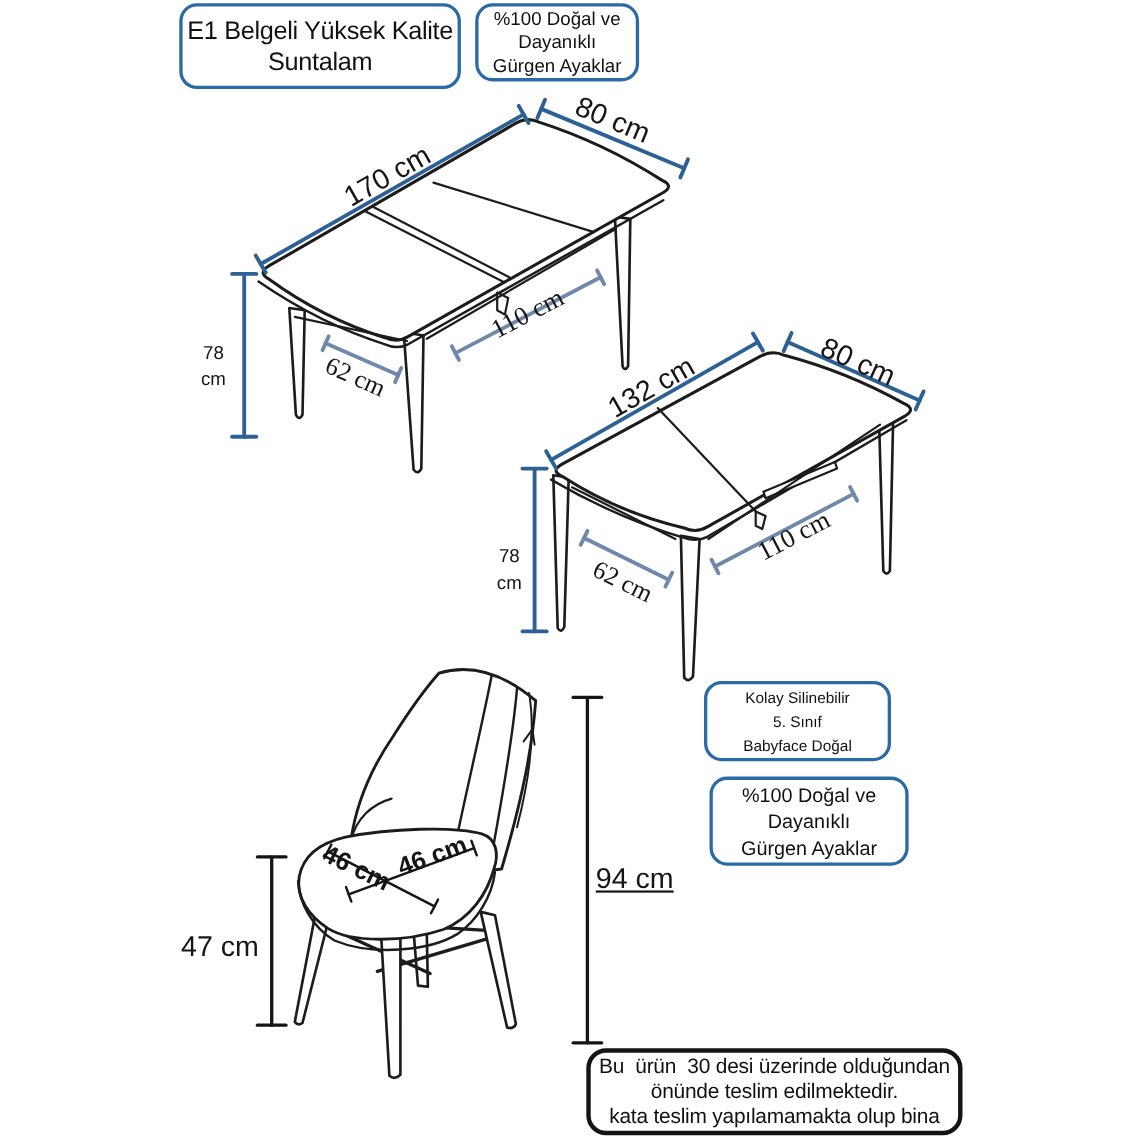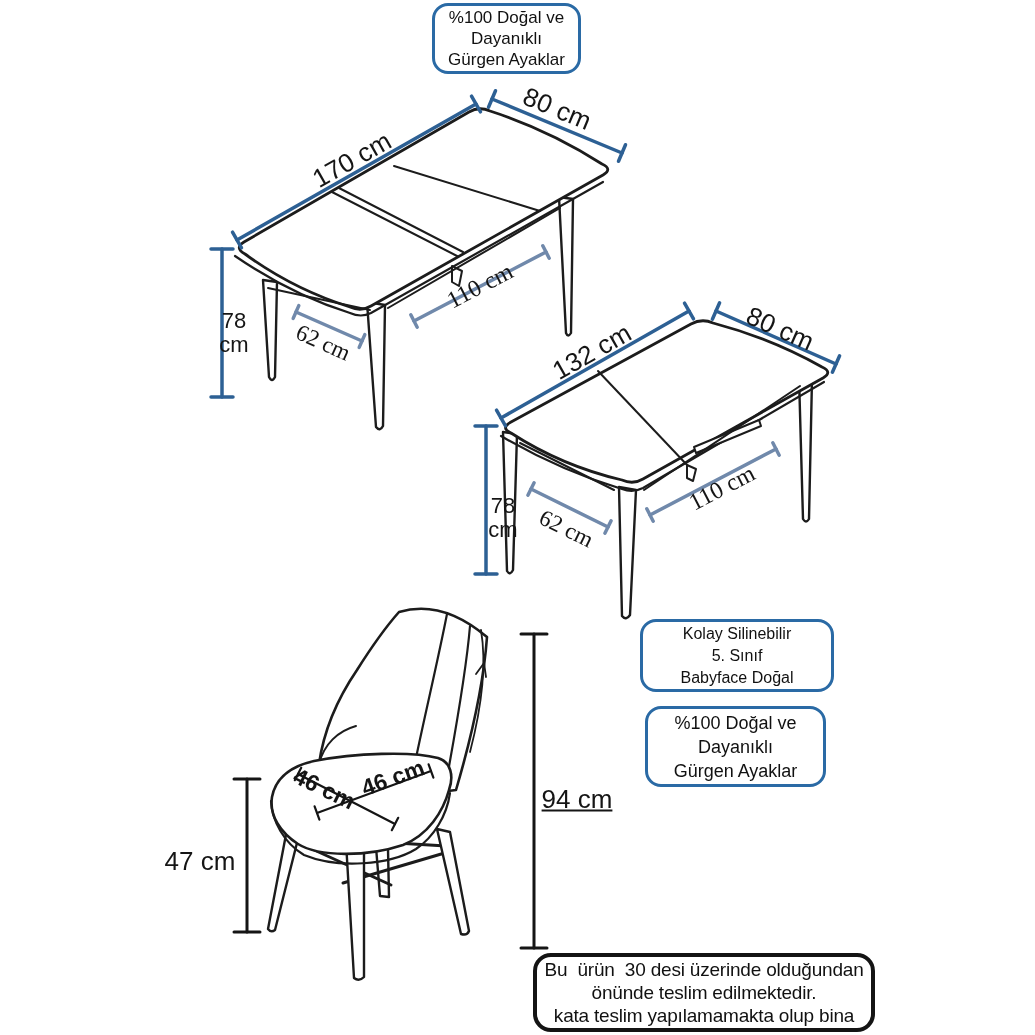--- a/index.html
+++ b/index.html
@@ -138,6 +138,10 @@
     </g>
   </svg>
 
+  <div class="info-box" id="box-material">
+    <div class="box-line">E1 Belgeli Yüksek Kalite</div>
+    <div class="box-line">Suntalam</div>
+  </div>
 
   <div class="info-box" id="box-legs-top">
     <div class="box-line">%100 Doğal ve</div>

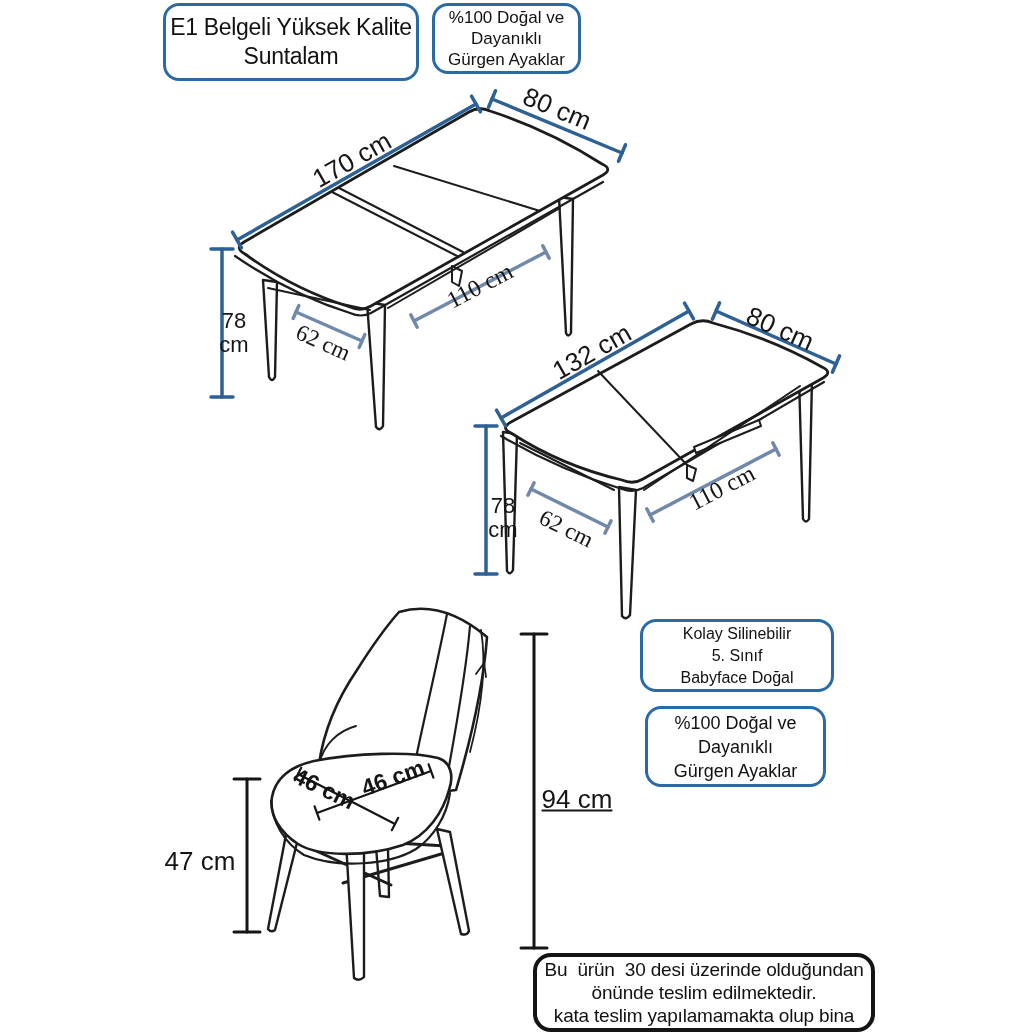--- a/index.html
+++ b/index.html
@@ -26,7 +26,7 @@
   }
   .dim-label.serif{font-family:"Liberation Serif",serif;font-size:23px;}
   .dim-label.small{font-size:23px;font-weight:600;}
-  .dim-label.stack{text-align:center;line-height:24px;font-size:22px;margin-left:40px;}
+  .dim-label.stack{text-align:center;line-height:24px;font-size:17px;}
 </style>
 </head>
 <body>

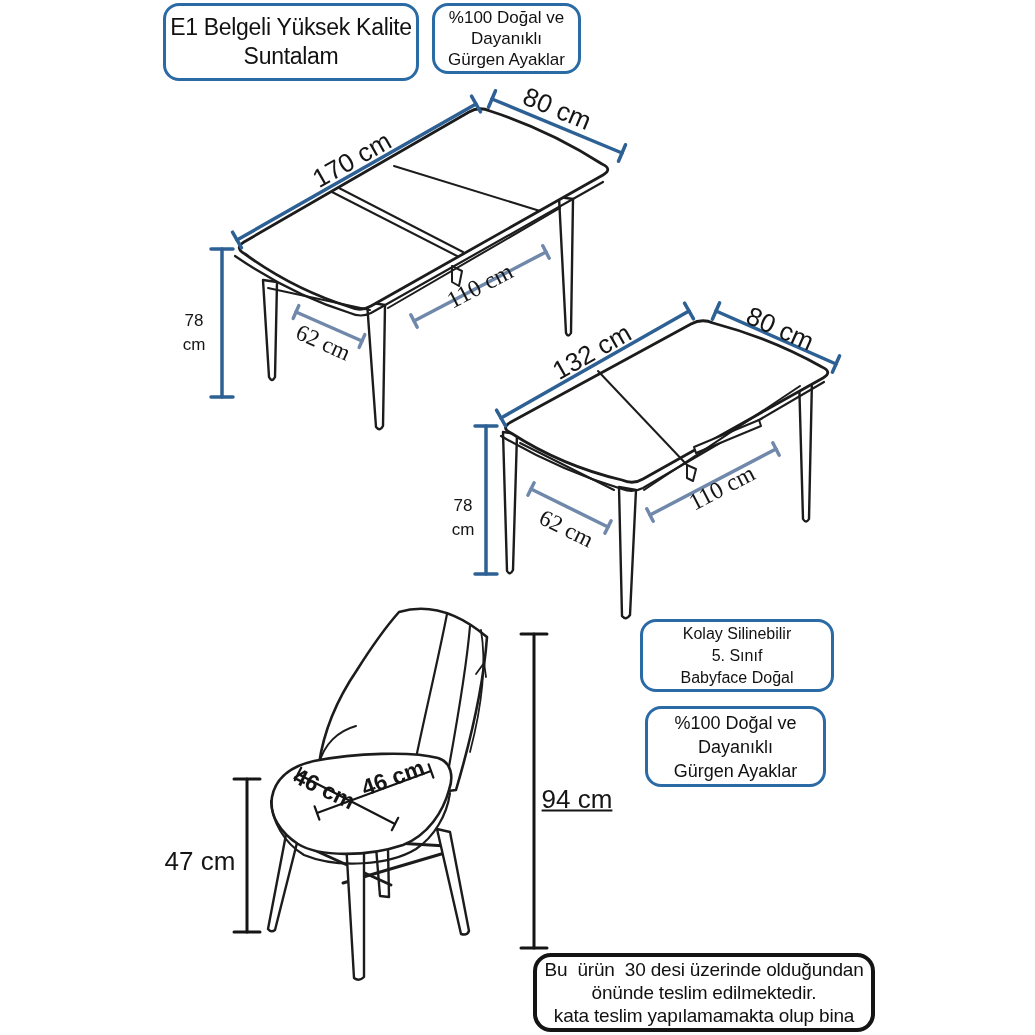--- a/index.html
+++ b/index.html
@@ -16,7 +16,7 @@
   .info-box .box-line{white-space:pre;}
   #box-material{left:163px;top:3px;width:256px;height:78px;font-size:23px;line-height:29px;letter-spacing:-0.3px;}
   #box-legs-top{left:432px;top:3px;width:149px;height:71px;font-size:17px;line-height:21px;}
-  #box-fabric{left:640px;top:619px;width:194px;height:73px;font-size:16px;line-height:22px;align-items:center;}
+  #box-fabric{left:640px;top:619px;width:170px;height:73px;font-size:14px;line-height:22px;align-items:center;}
   #box-legs-bottom{left:645px;top:706px;width:181px;height:81px;font-size:18px;line-height:24px;}
   #box-delivery{left:533px;top:953px;width:342px;height:79px;border:4px solid #141414;border-radius:18px;
                 font-size:19px;line-height:23px;letter-spacing:-0.2px;}

